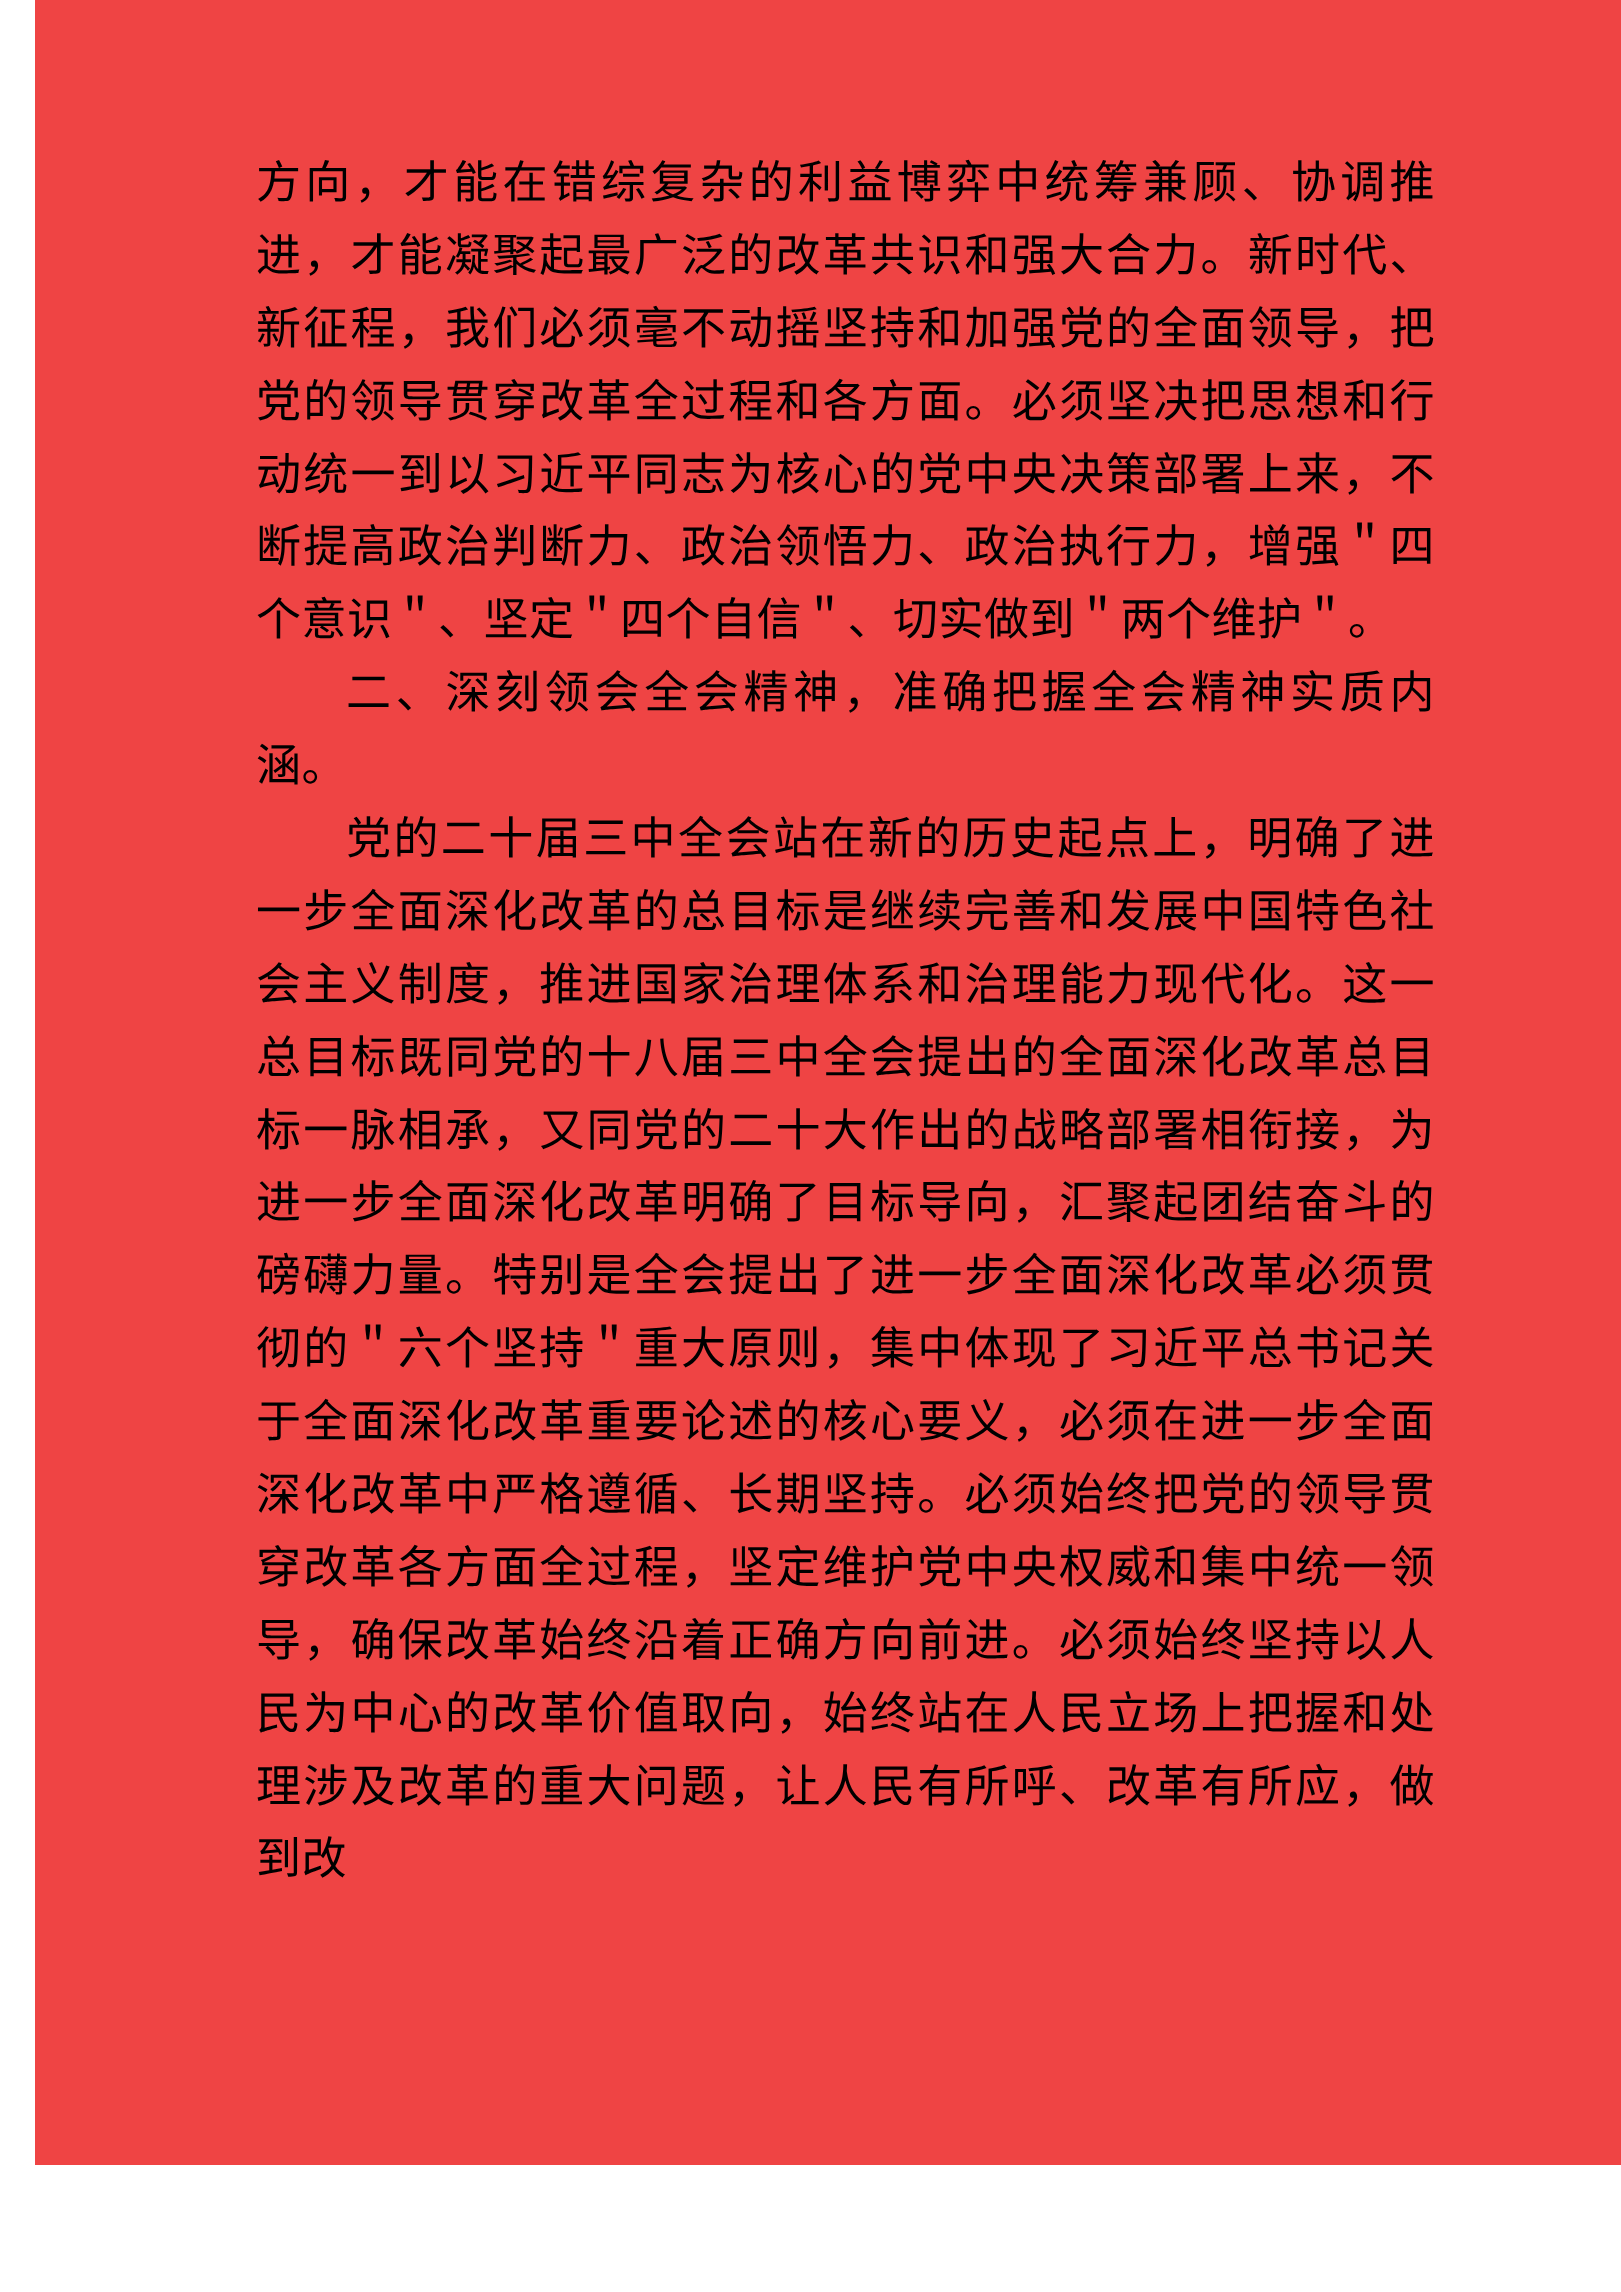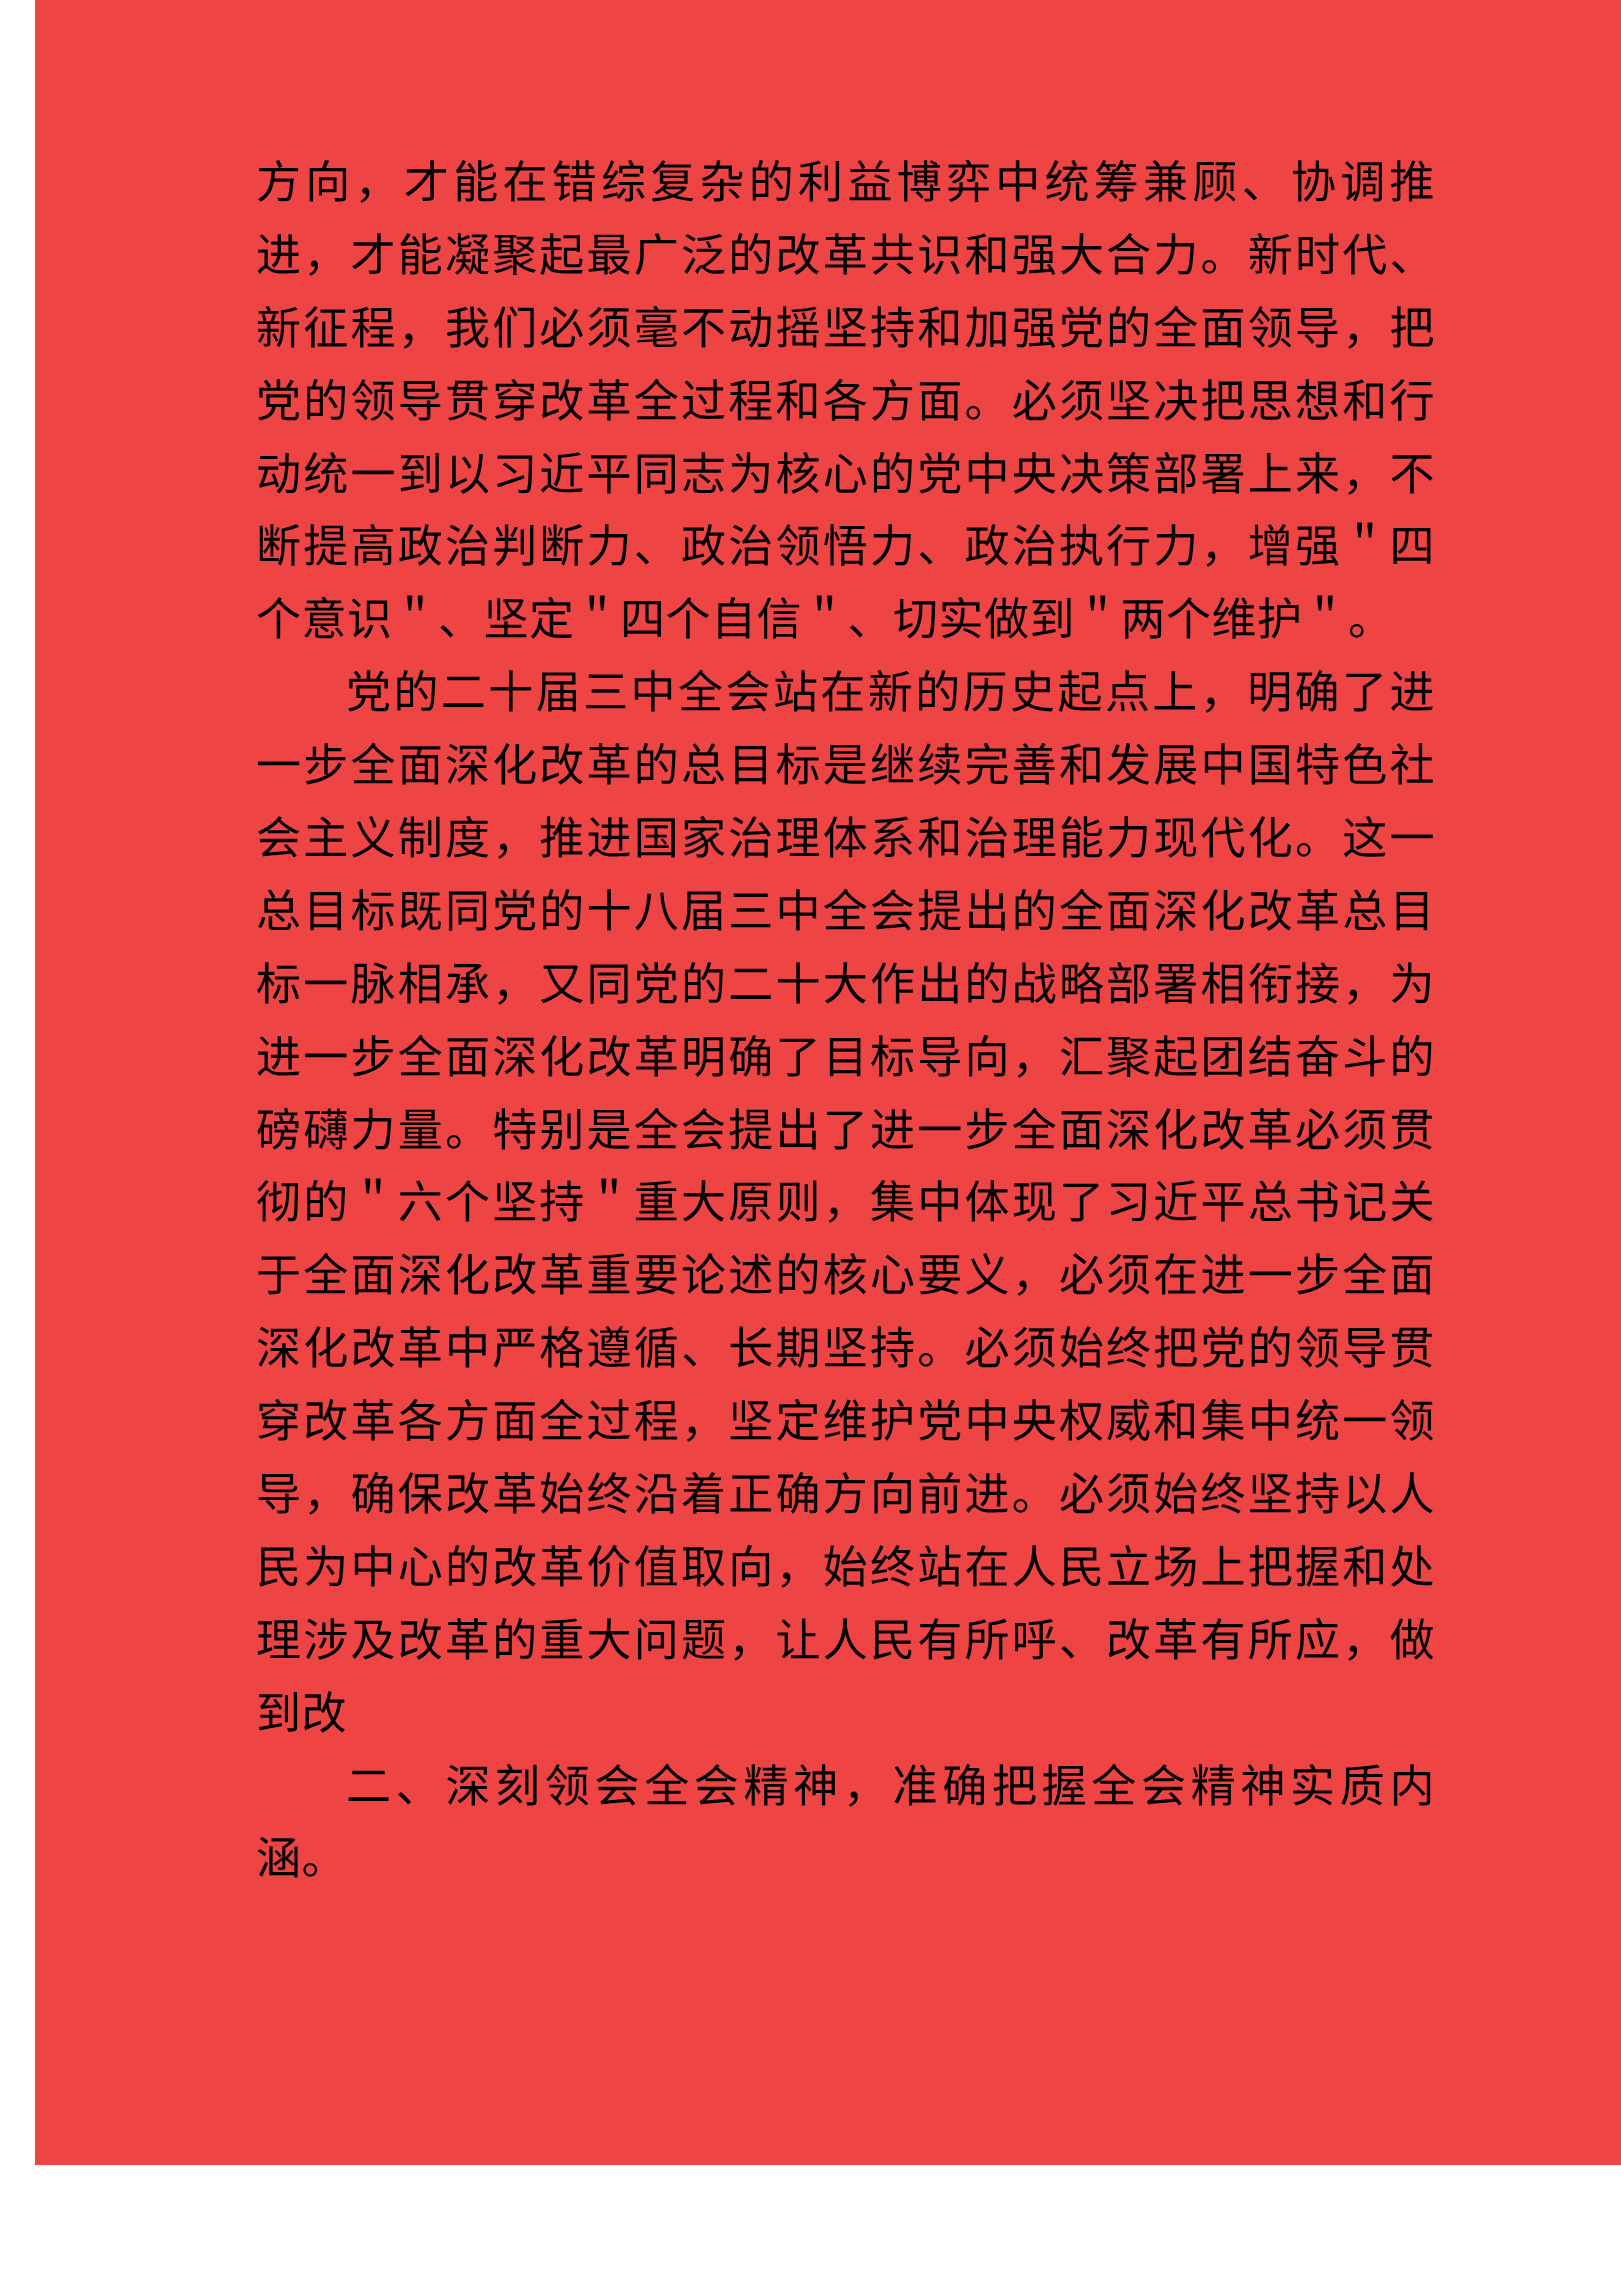--- a/index.html
+++ b/index.html
@@ -50,8 +50,8 @@
 <div class="page">
   <div class="doc-body">
     <p class="para">方向，才能在错综复杂的利益博弈中统筹兼顾、协调推进，才能凝聚起最广泛的改革共识和强大合力。新时代、新征程，我们必须毫不动摇坚持和加强党的全面领导，把党的领导贯穿改革全过程和各方面。必须坚决把思想和行动统一到以习近平同志为核心的党中央决策部署上来，不断提高政治判断力、政治领悟力、政治执行力，增强＂四个意识＂、坚定＂四个自信＂、切实做到＂两个维护＂。</p>
+    <p class="para indent">二、深刻领会全会精神，准确把握全会精神实质内涵。</p>
     <p class="para indent">党的二十届三中全会站在新的历史起点上，明确了进一步全面深化改革的总目标是继续完善和发展中国特色社会主义制度，推进国家治理体系和治理能力现代化。这一总目标既同党的十八届三中全会提出的全面深化改革总目标一脉相承，又同党的二十大作出的战略部署相衔接，为进一步全面深化改革明确了目标导向，汇聚起团结奋斗的磅礴力量。特别是全会提出了进一步全面深化改革必须贯彻的＂六个坚持＂重大原则，集中体现了习近平总书记关于全面深化改革重要论述的核心要义，必须在进一步全面深化改革中严格遵循、长期坚持。必须始终把党的领导贯穿改革各方面全过程，坚定维护党中央权威和集中统一领导，确保改革始终沿着正确方向前进。必须始终坚持以人民为中心的改革价值取向，始终站在人民立场上把握和处理涉及改革的重大问题，让人民有所呼、改革有所应，做到改</p>
-    <p class="para indent">二、深刻领会全会精神，准确把握全会精神实质内涵。</p>
   </div>
 </div>
 

